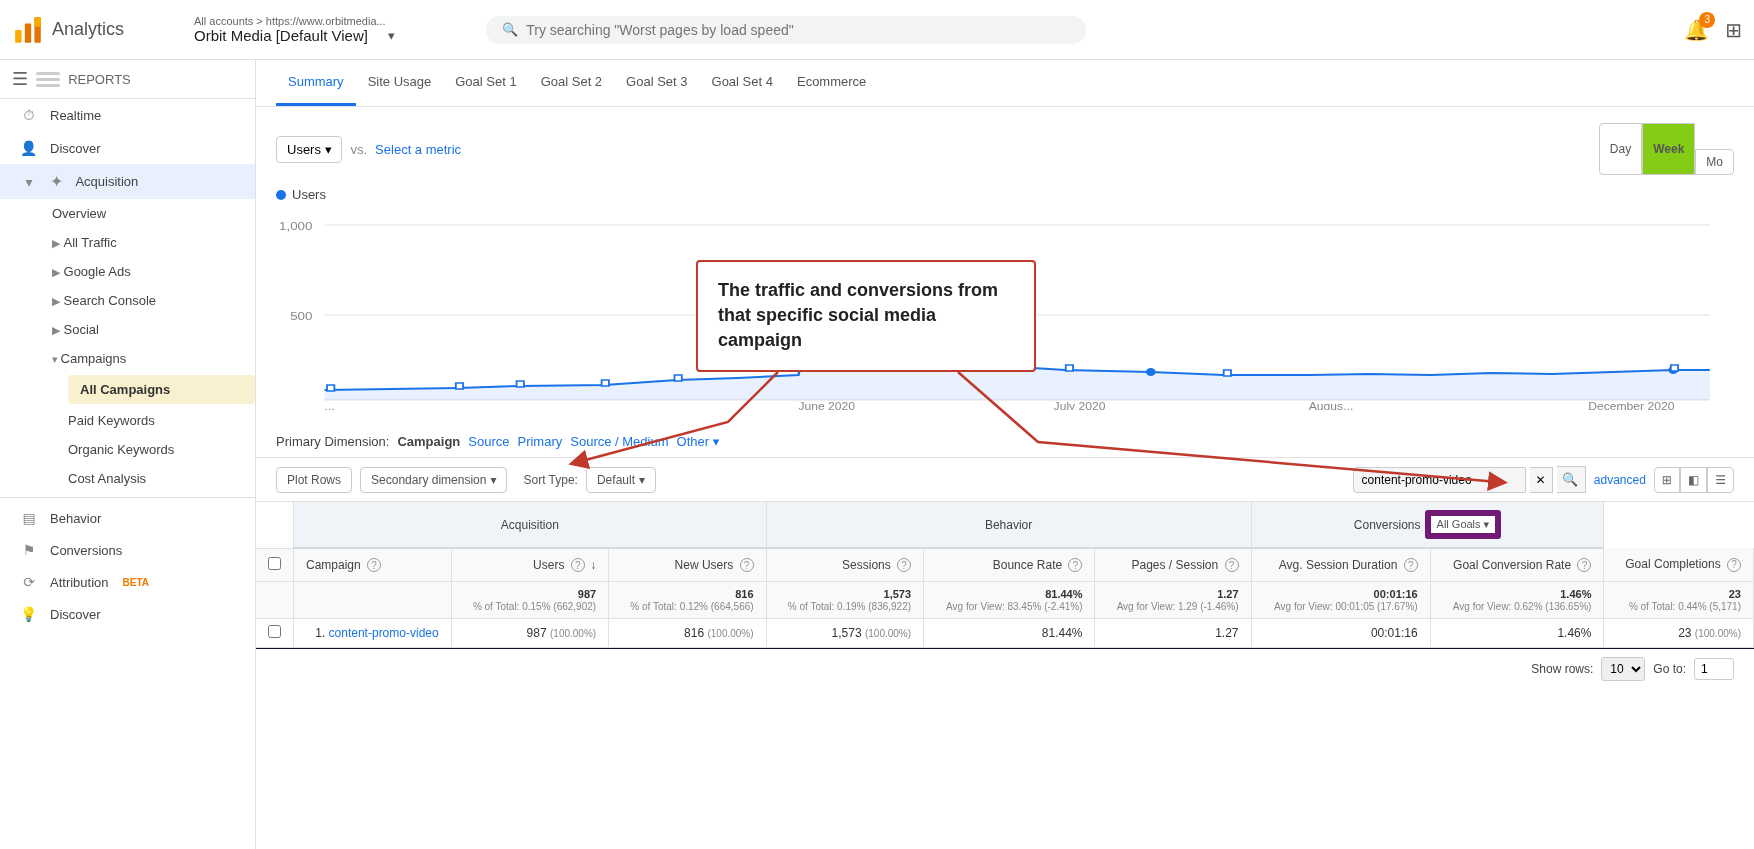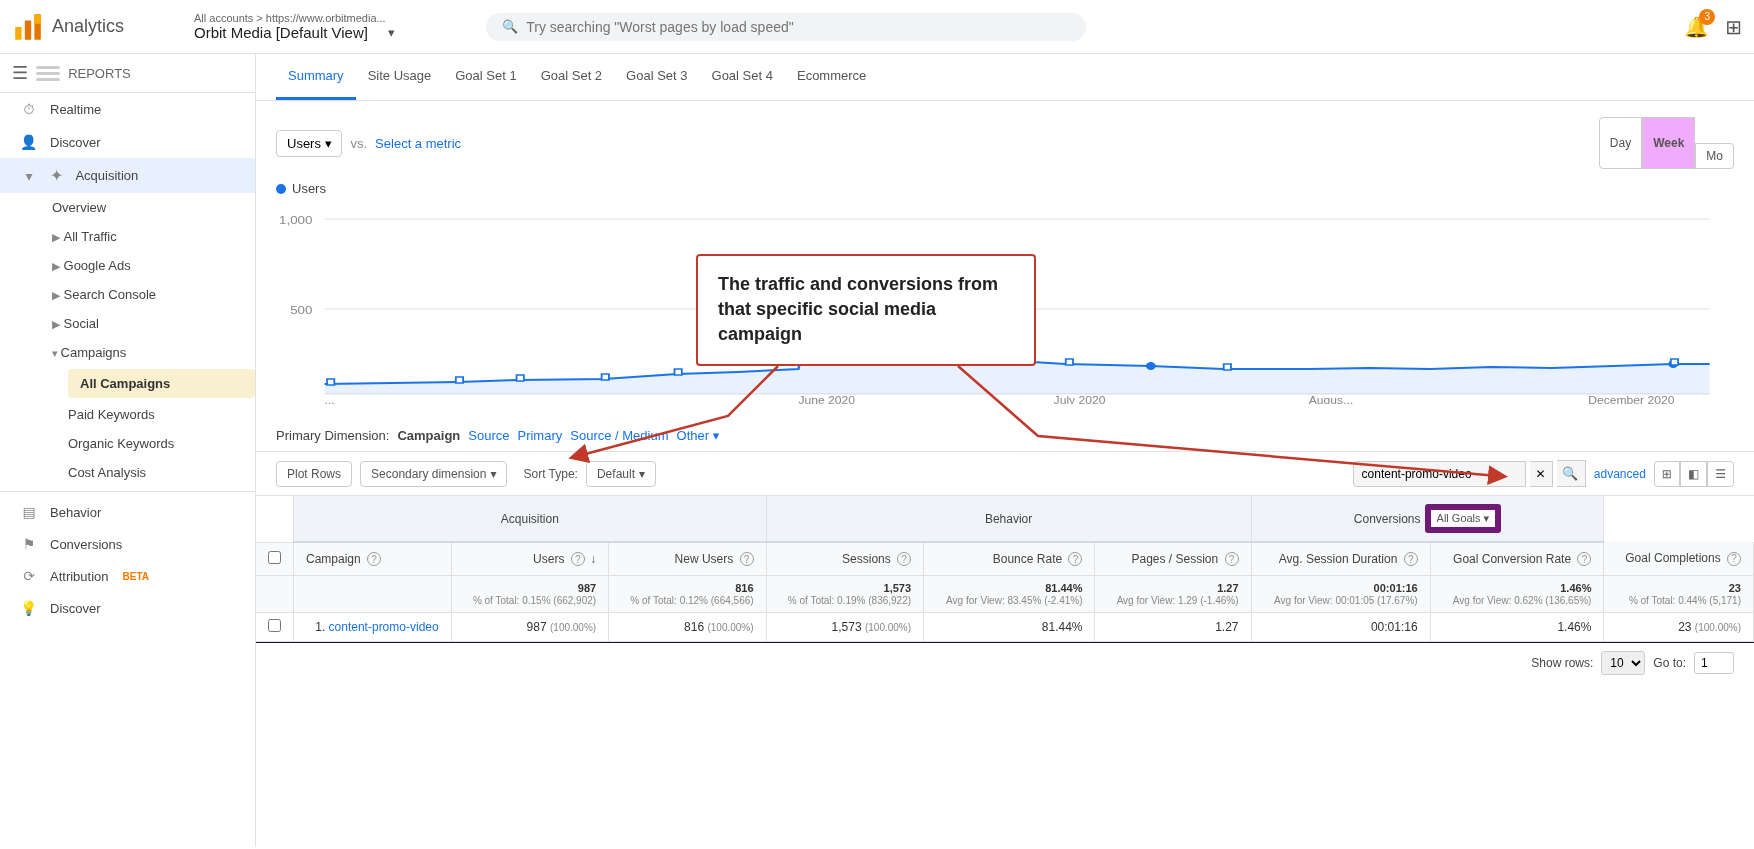--- a/index.html
+++ b/index.html
@@ -7,7 +7,7 @@
 
     
     .top-header {
-      display: flex; align-items: center; height: 54px;
+      display: flex; align-items: center; height: 60px;
       background: #fff; border-bottom: 1px solid #e0e0e0;
       padding: 0 12px; gap: 12px;
     }

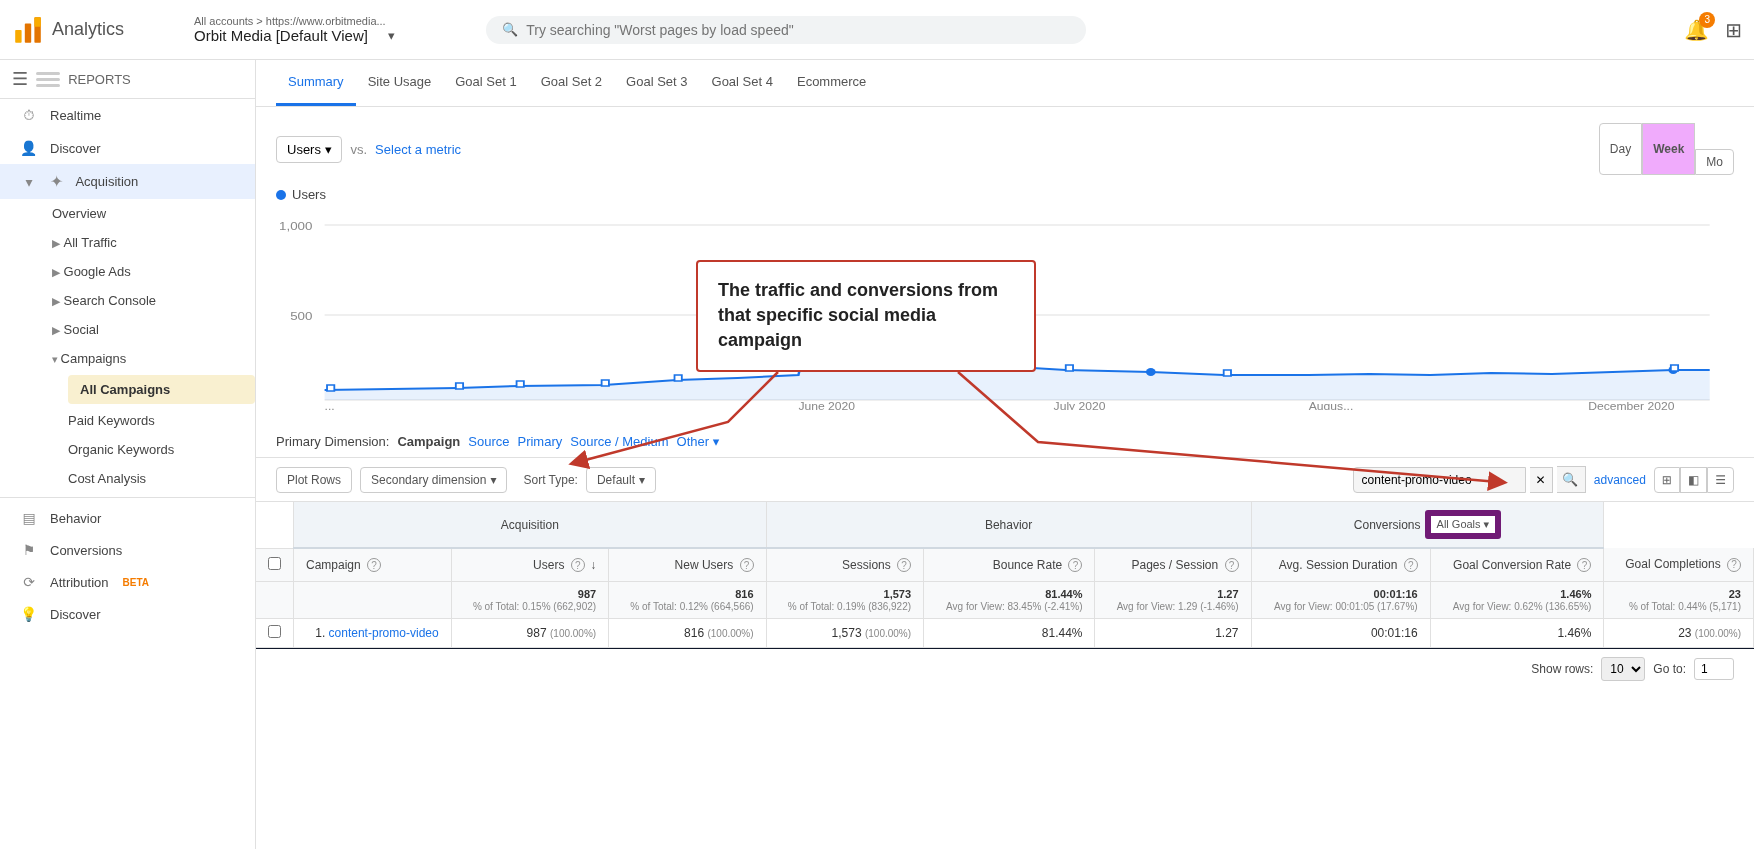--- a/index.html
+++ b/index.html
@@ -88,7 +88,7 @@
       padding: 5px 10px; border: 1px solid #ccc; background: #fff;
       font-size: 12px; cursor: pointer; color: #555;
     }
-    .time-btn.active { background: #f0abfc; font-weight: 600; }
+    .time-btn.active { background: #84cc16; font-weight: 600; }
     .time-btn:first-child { border-radius: 4px 0 0 4px; }
     .time-btn:last-child { border-radius: 0 4px 4px 0; margin-top: 26px; }
 

